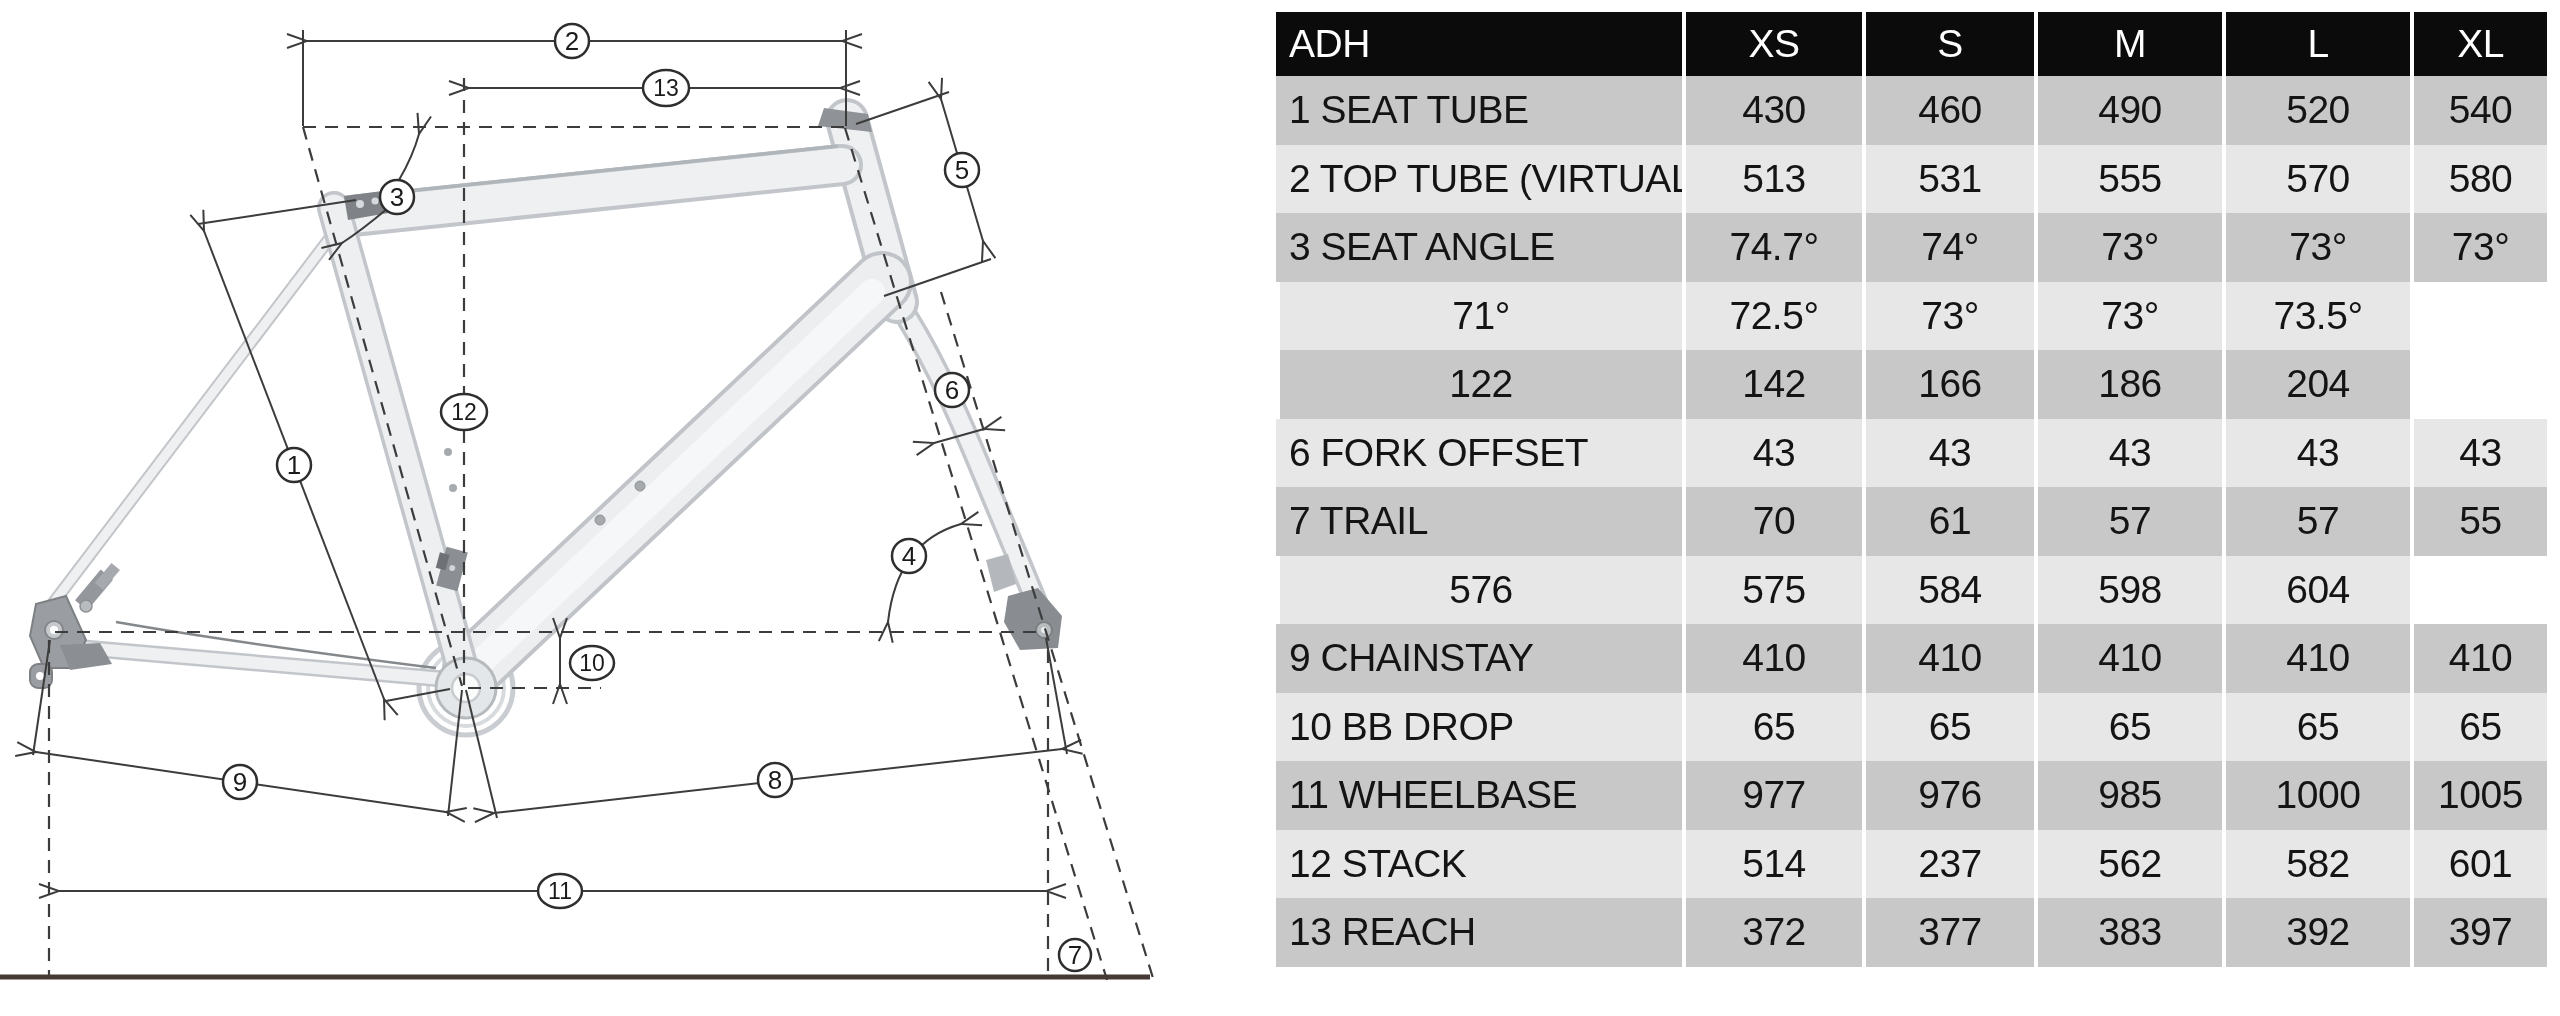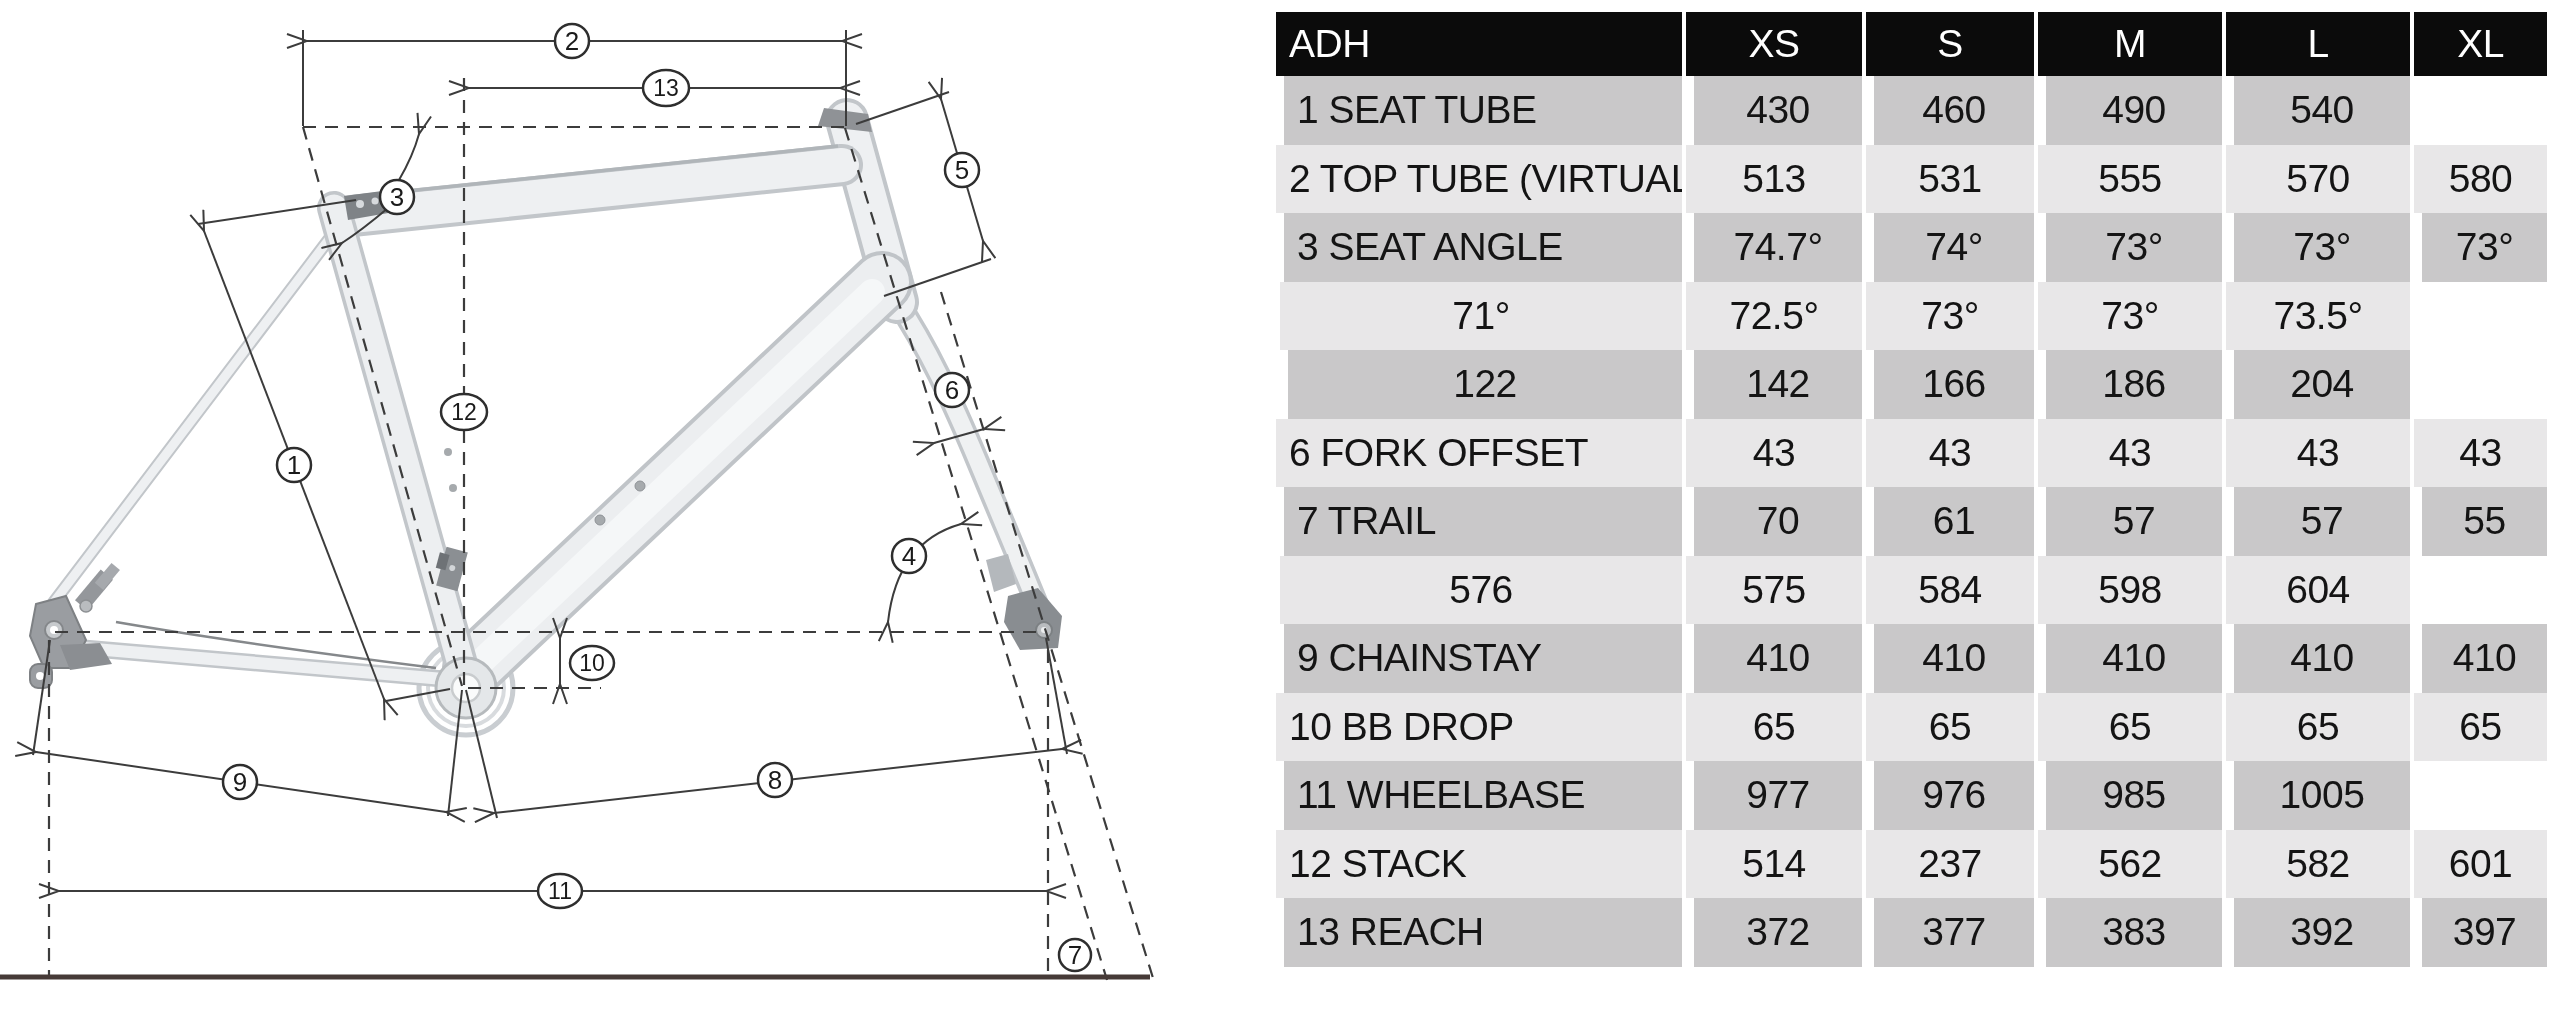--- a/index.html
+++ b/index.html
@@ -16,7 +16,7 @@
   .t-cell.c-label{justify-content:flex-start;padding-left:13px;}
   .t-cell.c-val{justify-content:center;border-left:4px solid #ffffff;}
   .t-header .t-cell{background:#0b0b0b;color:#ffffff;}
-  .t-row.dark .t-cell{background:#c9c8c9;margin-left:8px;}
+  .t-row.dark .t-cell{background:#c9c8c9;}
   .t-row.light .t-cell{background:#e8e7e8;}
   svg text{font-family:"Liberation Sans","DejaVu Sans",sans-serif;fill:#1a1a1a;}
 </style>

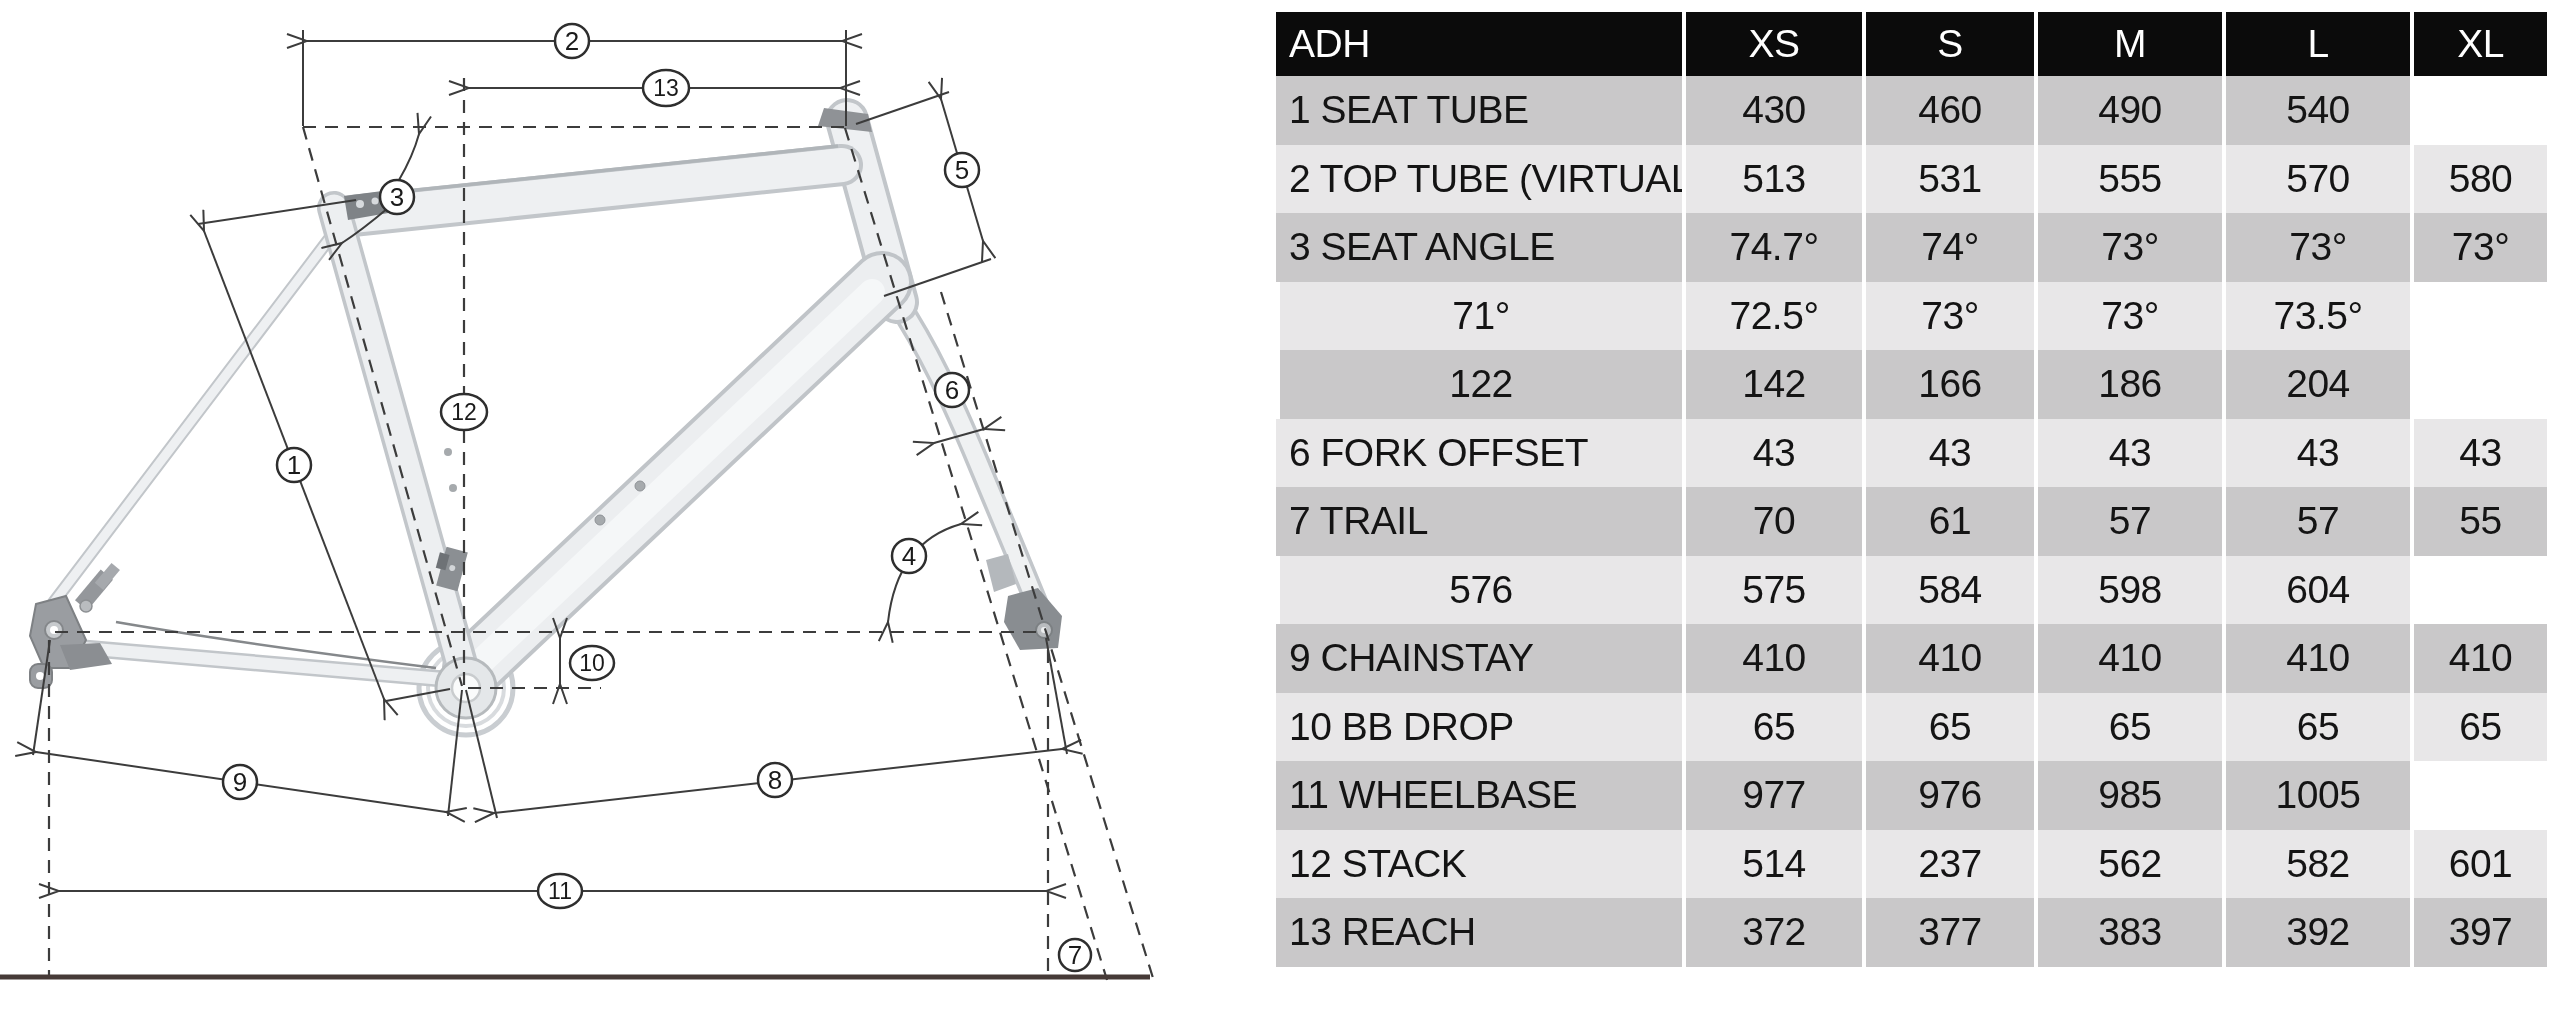--- a/index.html
+++ b/index.html
@@ -221,6 +221,7 @@
       <div class="t-cell c-val">430</div>
       <div class="t-cell c-val">460</div>
       <div class="t-cell c-val">490</div>
+      <div class="t-cell c-val">520</div>
       <div class="t-cell c-val">540</div>
     </div>
     <div class="t-row t-data light">

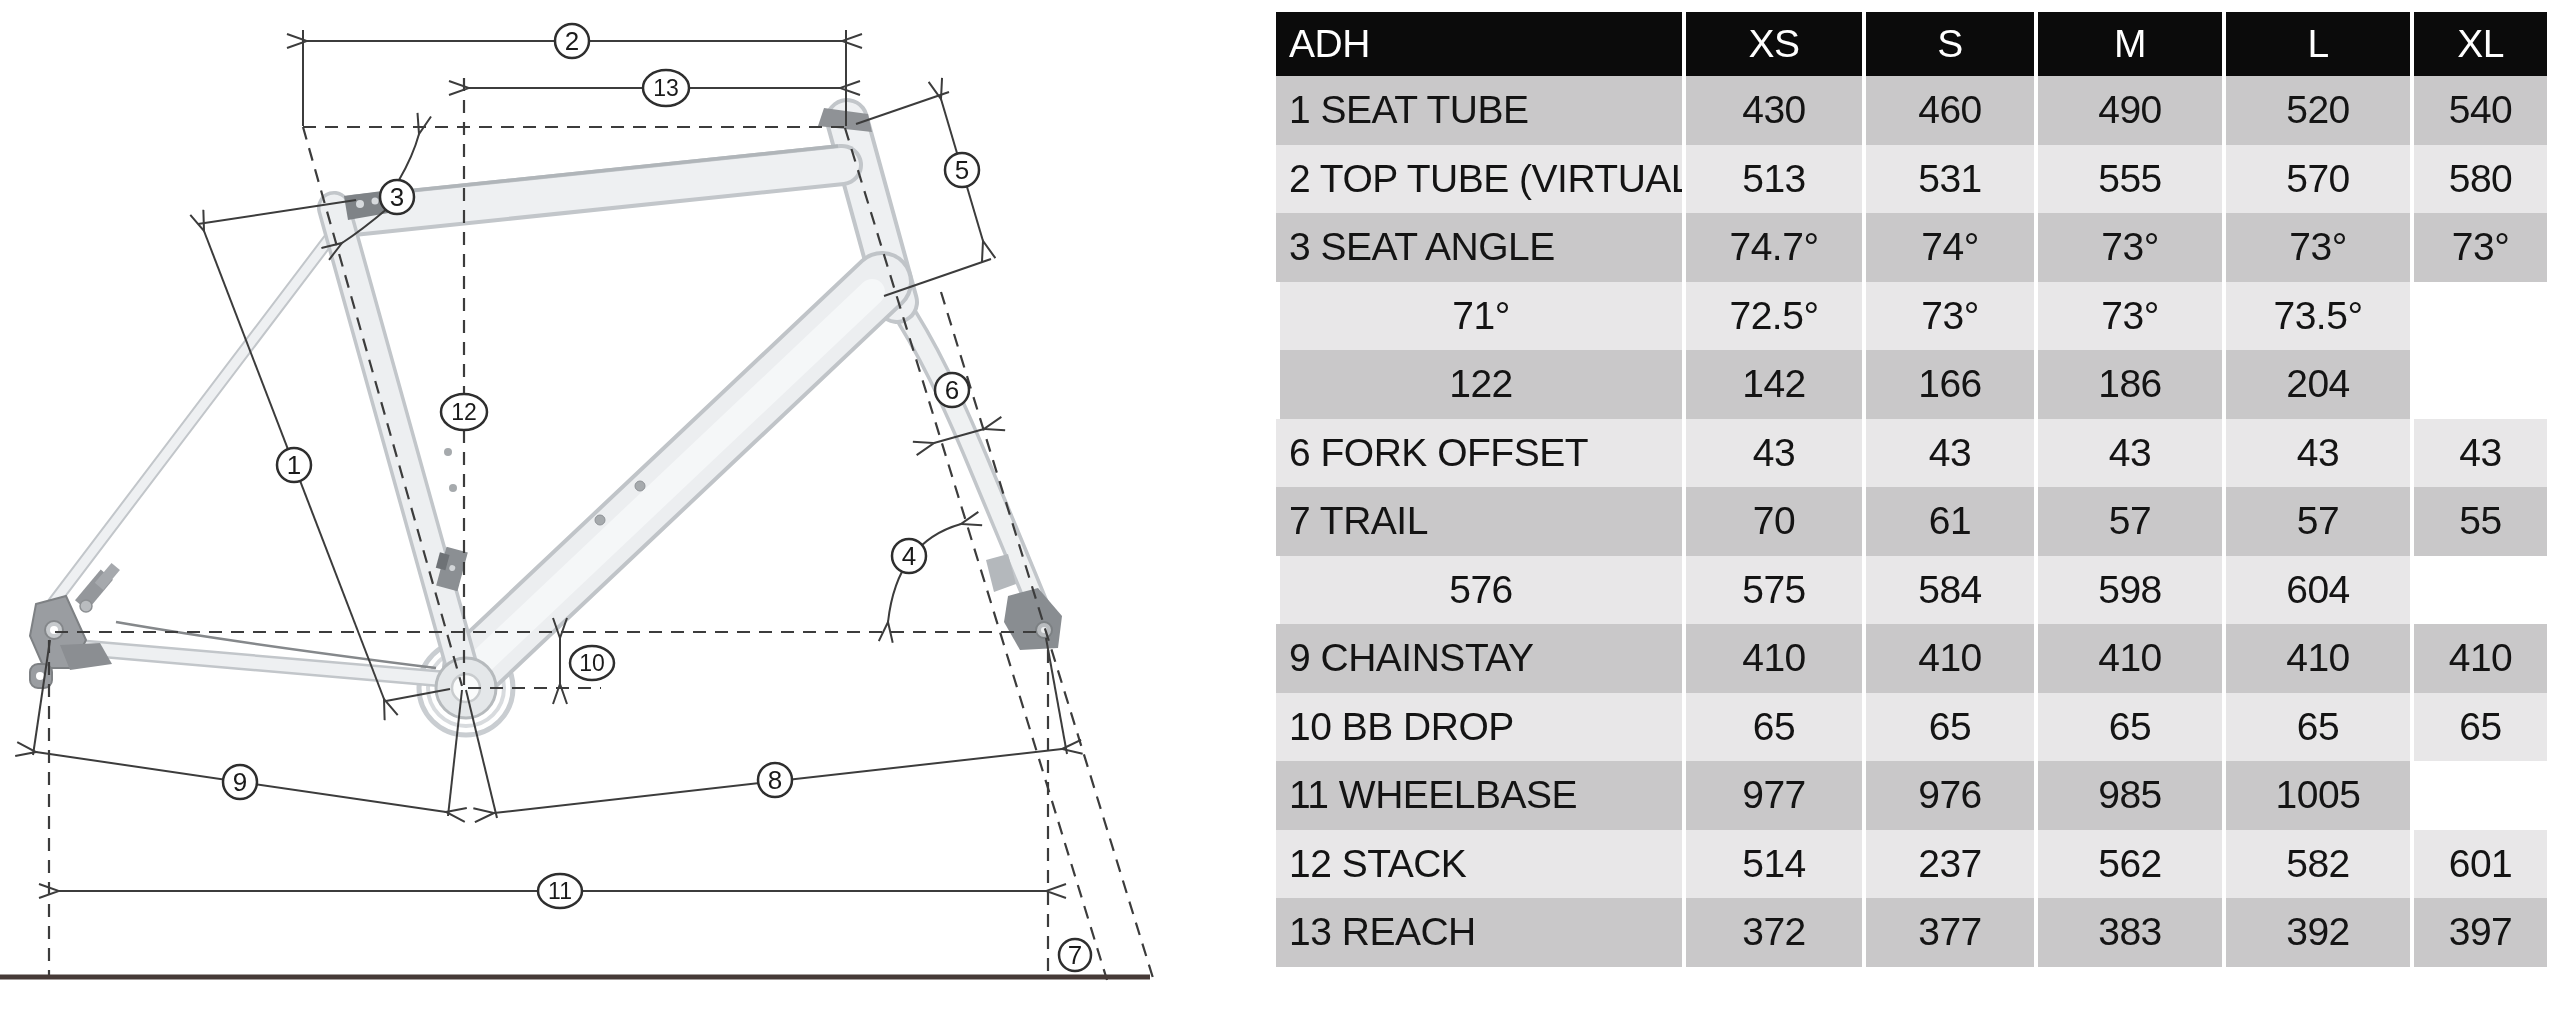--- a/index.html
+++ b/index.html
@@ -298,6 +298,7 @@
       <div class="t-cell c-val">977</div>
       <div class="t-cell c-val">976</div>
       <div class="t-cell c-val">985</div>
+      <div class="t-cell c-val">1000</div>
       <div class="t-cell c-val">1005</div>
     </div>
     <div class="t-row t-data light">

